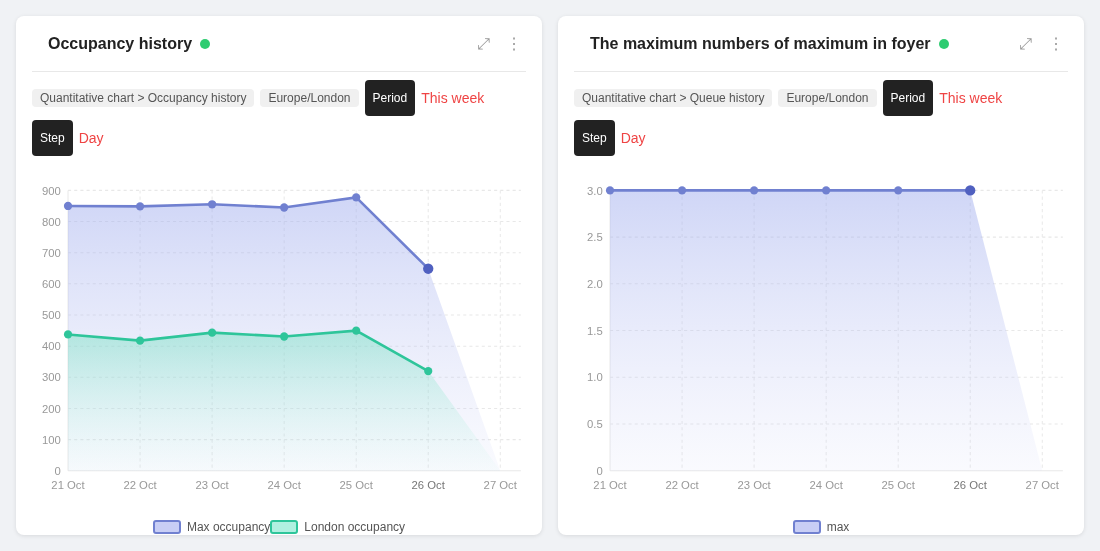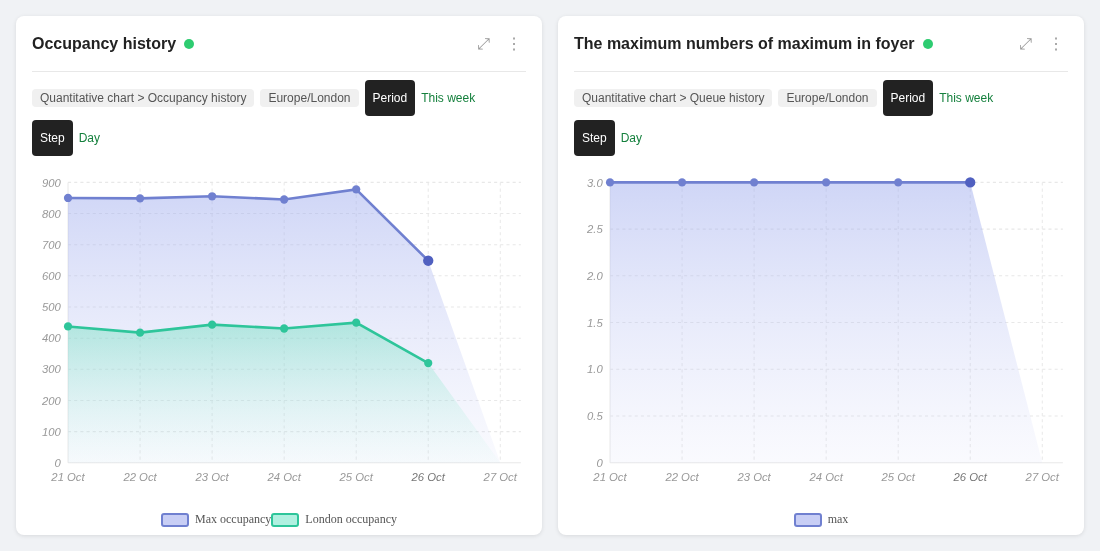--- a/index.html
+++ b/index.html
@@ -31,6 +31,7 @@
       align-items: center;
       justify-content: space-between;
       margin-bottom: 8px;
+      margin-left: 16px;
     }
     .card-title-row {
       display: flex;

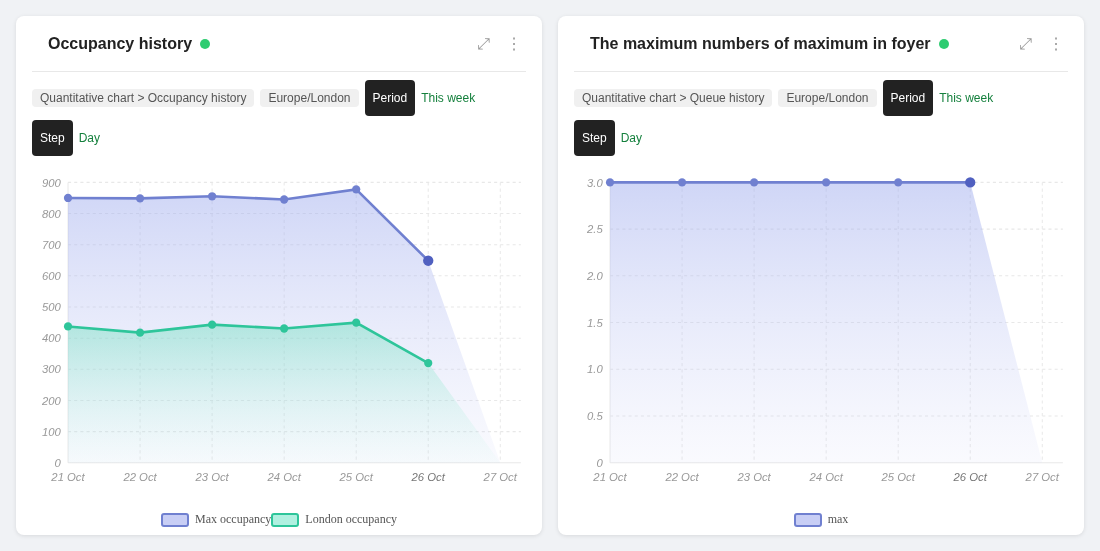--- a/index.html
+++ b/index.html
@@ -88,8 +88,8 @@
       font-size: 12px;
     }
     .tag-plain {
-      font-size: 12px;
-      color: #15803d;
+      font-size: 14px;
+      color: #ef4444;
     }
     .chart-area {
       flex: 1;

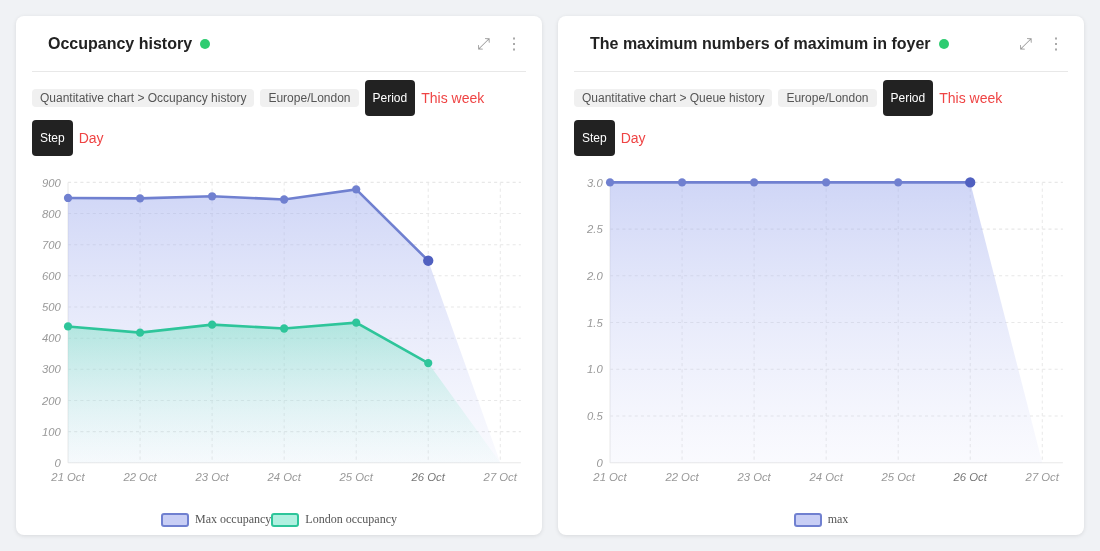--- a/index.html
+++ b/index.html
@@ -94,8 +94,7 @@
     .chart-area {
       flex: 1;
       position: relative;
-      margin-top: 12px;
-      font-style: italic;
+      margin-top: 20px;
     }
     svg.chart-svg {
       width: 100%;

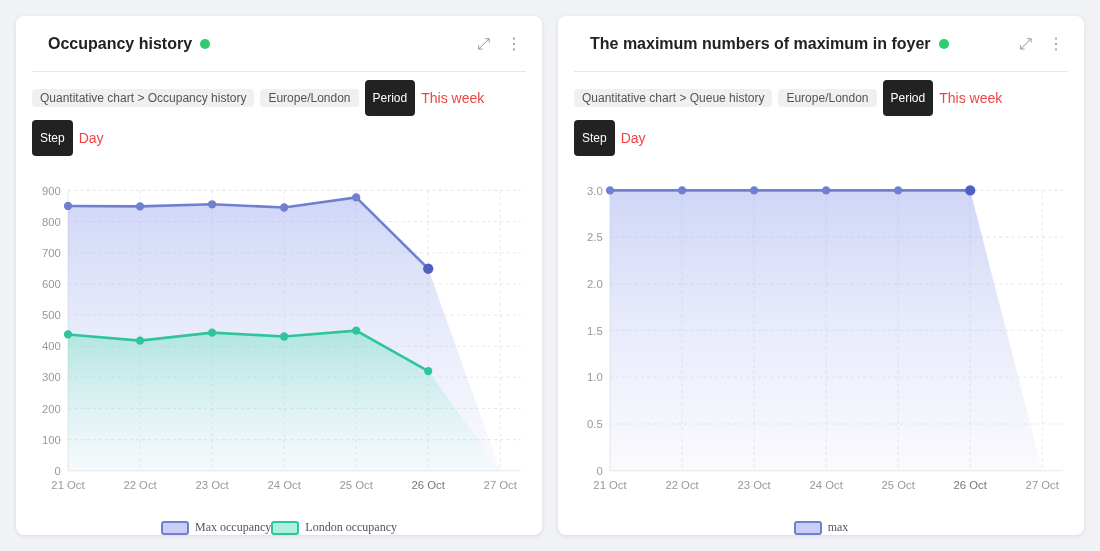--- a/index.html
+++ b/index.html
@@ -105,7 +105,6 @@
       align-items: center;
       padding-top: 8px;
       justify-content: center;
-      font-family: Liberation Serif, serif;
     }
     .legend-item {
       display: flex;

